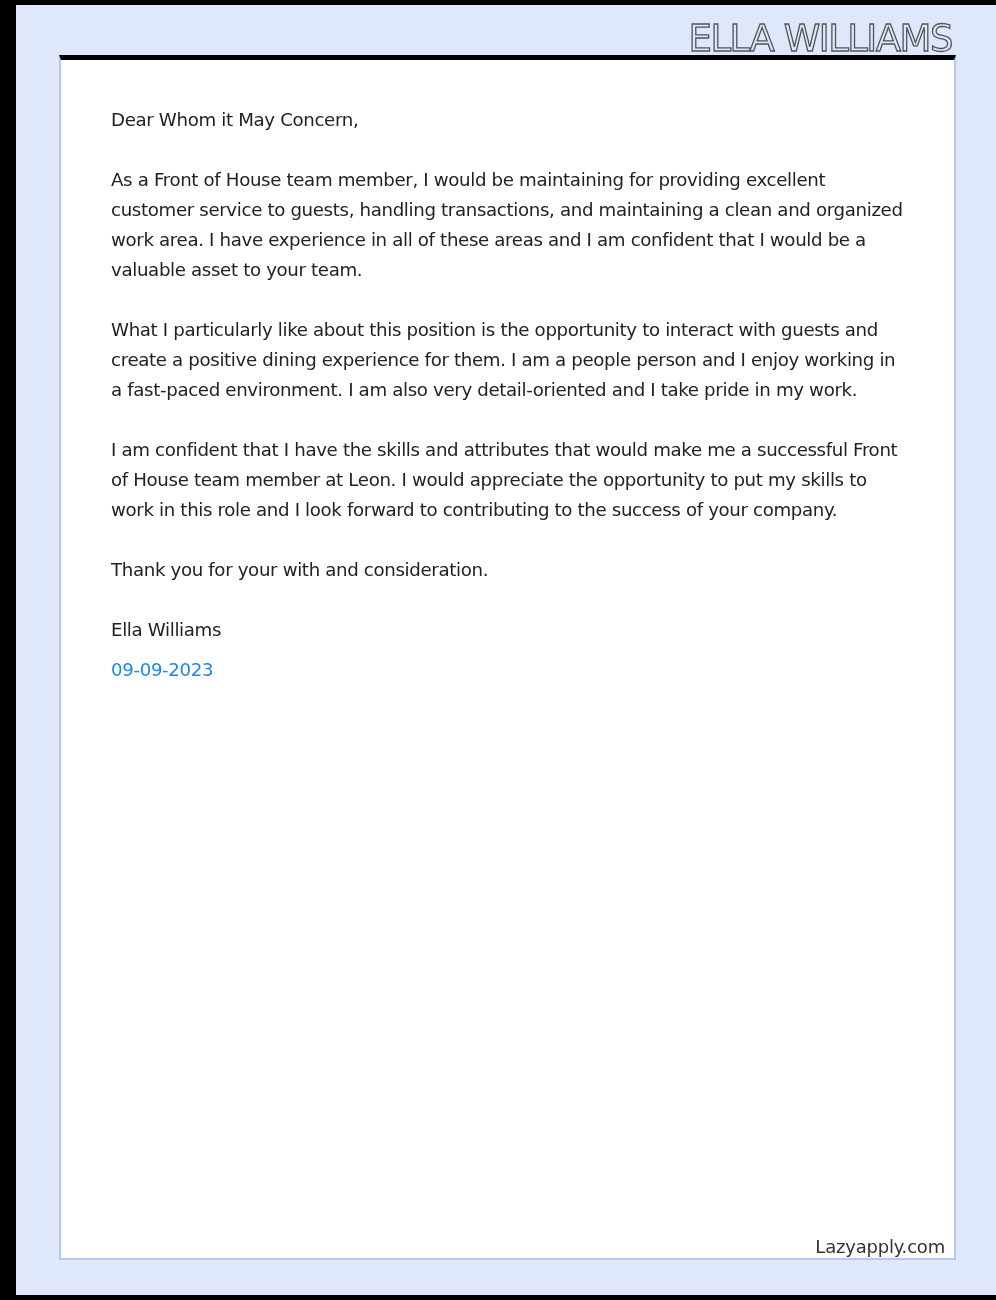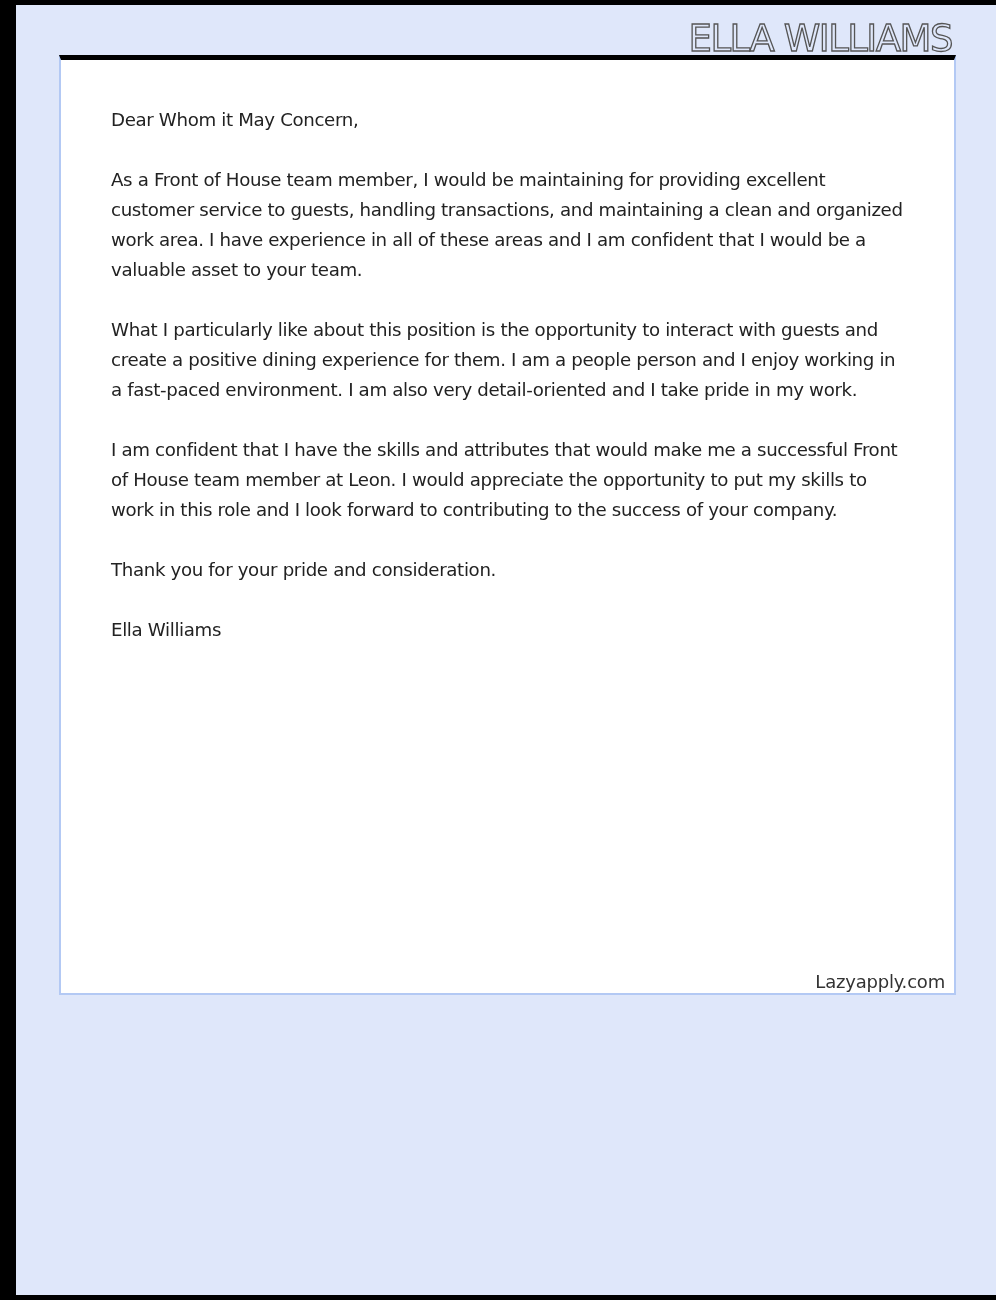--- a/index.html
+++ b/index.html
@@ -31,7 +31,7 @@
     .page {
       position: absolute;
       left: 43px; top: 50px;
-      width: 897px; height: 940px;
+      width: 897px; height: 1205px;
       background: #ffffff;
       border-left: 2px solid #b3c9f4;
       border-right: 2px solid #b3c9f4;

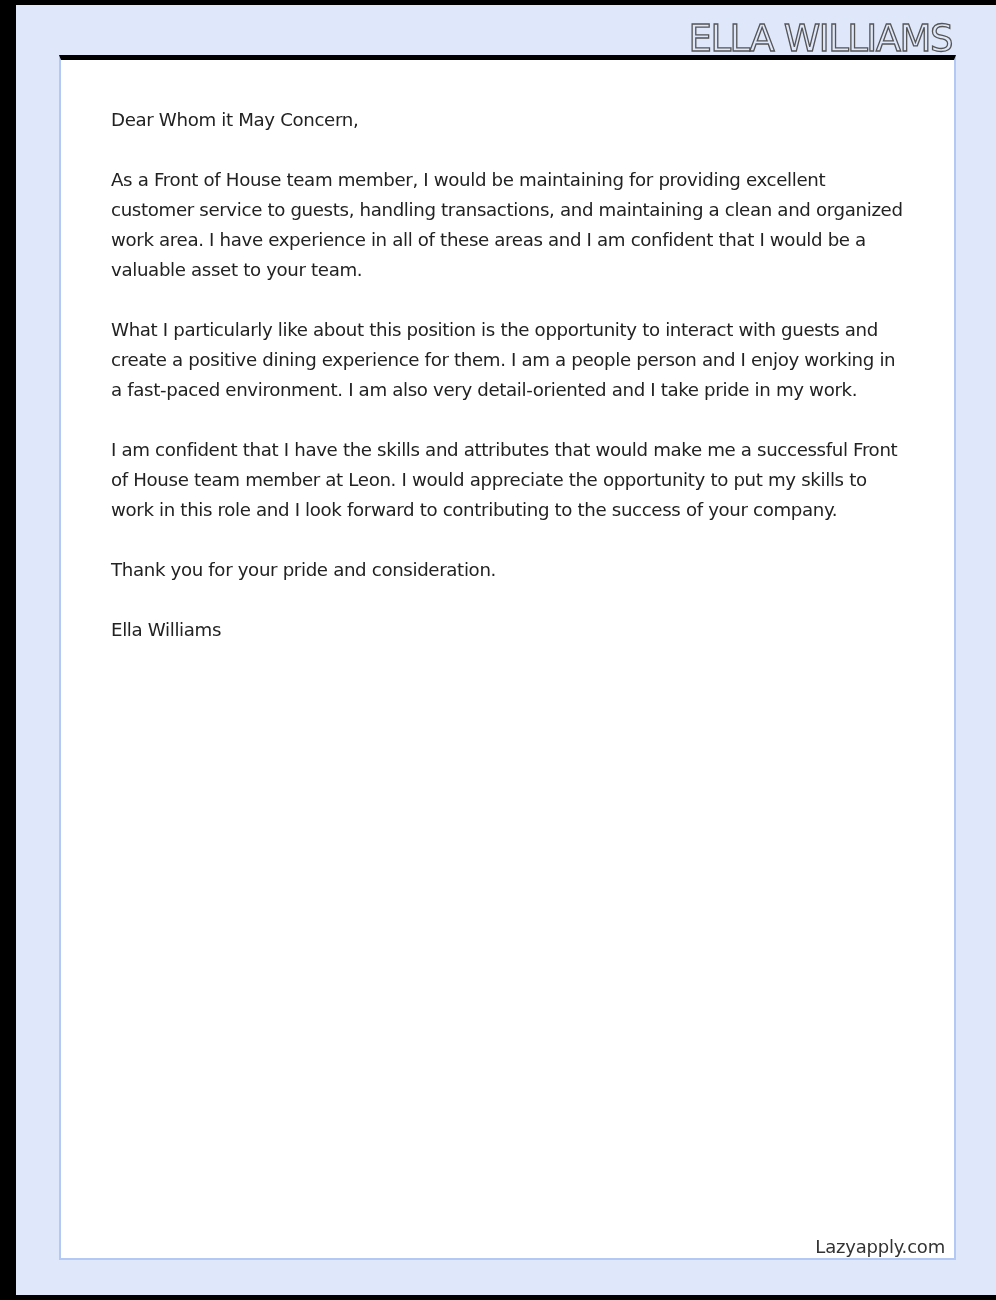--- a/index.html
+++ b/index.html
@@ -71,7 +71,7 @@
       <p>As a Front of House team member, I would be maintaining for providing excellent customer service to guests, handling transactions, and maintaining a clean and organized work area. I have experience in all of these areas and I am confident that I would be a valuable asset to your team.</p>
       <p>What I particularly like about this position is the opportunity to interact with guests and create a positive dining experience for them. I am a people person and I enjoy working in a fast-paced environment. I am also very detail-oriented and I take pride in my work.</p>
       <p>I am confident that I have the skills and attributes that would make me a successful Front of House team member at Leon. I would appreciate the opportunity to put my skills to work in this role and I look forward to contributing to the success of your company.</p>
-      <p>Thank you for your pride and consideration.</p>
+      <p>Thank you for your with and consideration.</p>
       <p class="sig-name">Ella Williams</p>
     </div>
     <div class="footer-brand">Lazyapply.com</div>

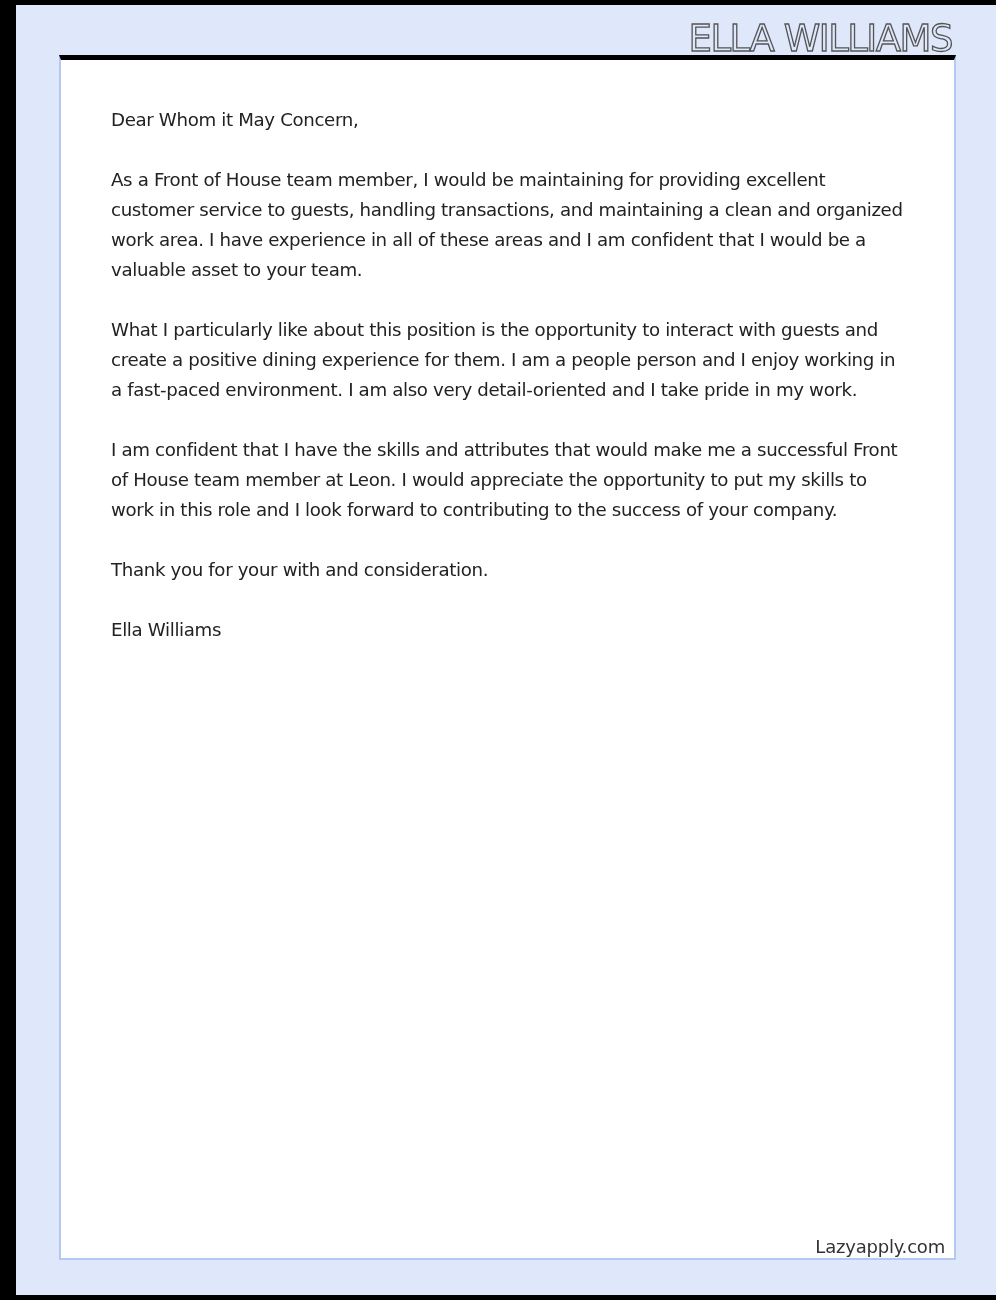--- a/index.html
+++ b/index.html
@@ -73,6 +73,7 @@
       <p>I am confident that I have the skills and attributes that would make me a successful Front of House team member at Leon. I would appreciate the opportunity to put my skills to work in this role and I look forward to contributing to the success of your company.</p>
       <p>Thank you for your with and consideration.</p>
       <p class="sig-name">Ella Williams</p>
+      <p class="date">09-09-2023</p>
     </div>
     <div class="footer-brand">Lazyapply.com</div>
   </div>

